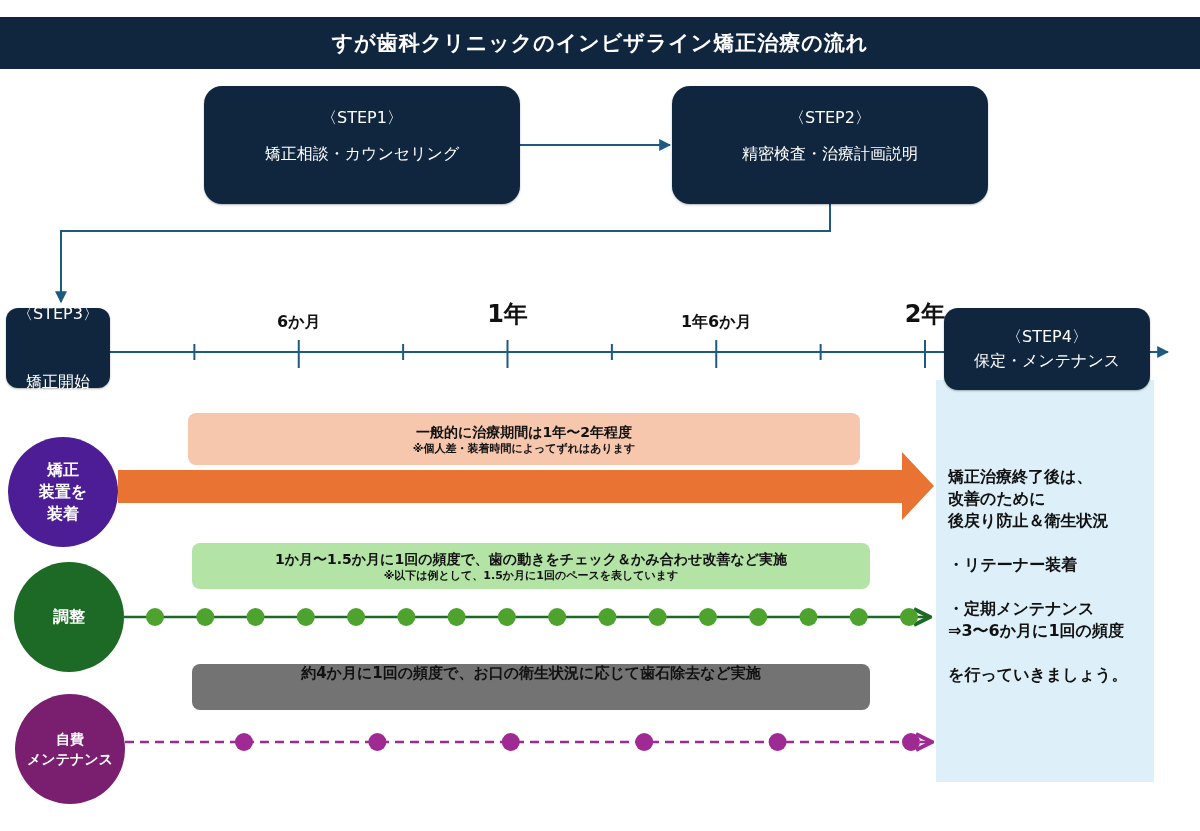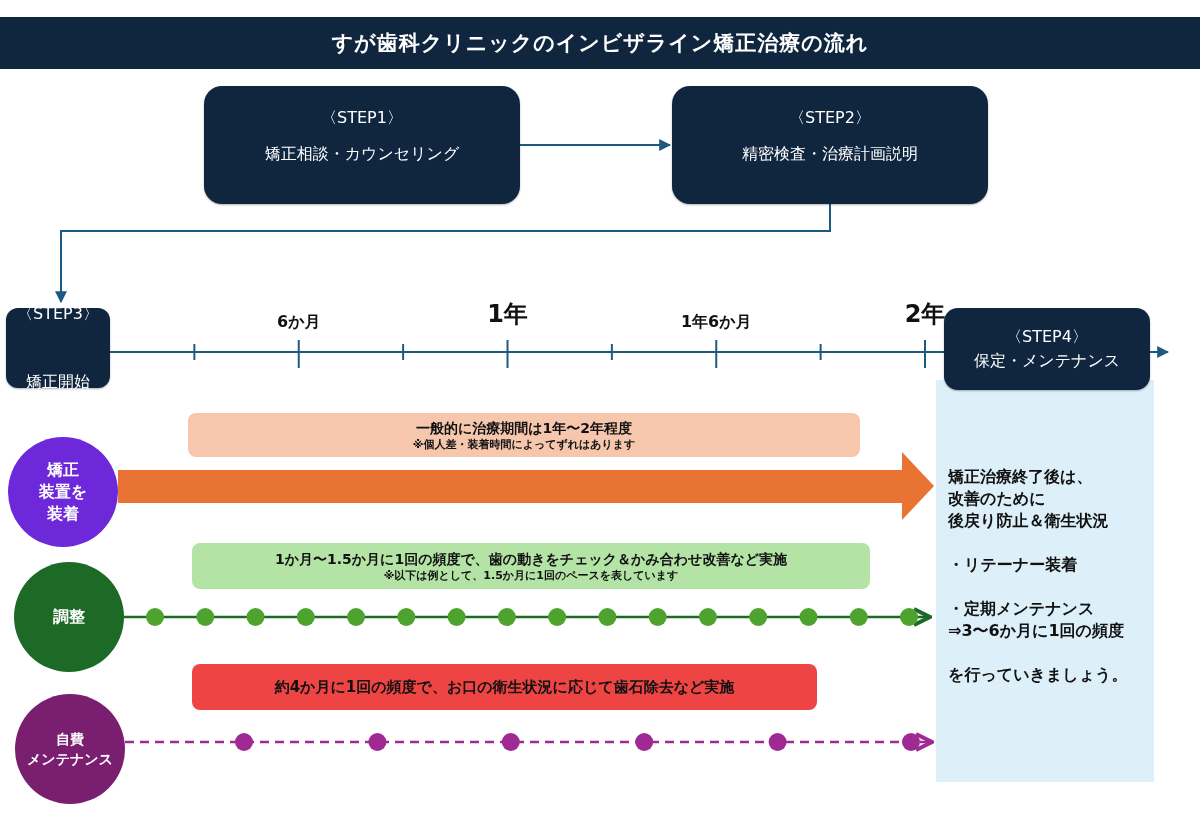--- a/index.html
+++ b/index.html
@@ -22,7 +22,7 @@
   .note{border-radius:8px;text-align:center;color:#111;font-weight:bold;}
   .note .l1{font-size:14px;line-height:18px;}
   .note .l2{font-size:11px;line-height:15px;}
-  .note-orange{left:188px;top:413px;width:672px;height:44px;background:#f6c7ad;display:flex;flex-direction:column;justify-content:center;}
+  .note-orange{left:188px;top:413px;width:672px;height:52px;background:#f6c7ad;display:flex;flex-direction:column;justify-content:center;}
   .note-green{left:192px;top:543px;width:678px;height:46px;background:#b4e3a6;display:flex;flex-direction:column;justify-content:center;}
   .note-pink{left:192px;top:664px;width:625px;height:46px;background:#ef4444;display:flex;flex-direction:column;justify-content:center;}
   .note-pink .l1{font-size:15px;}

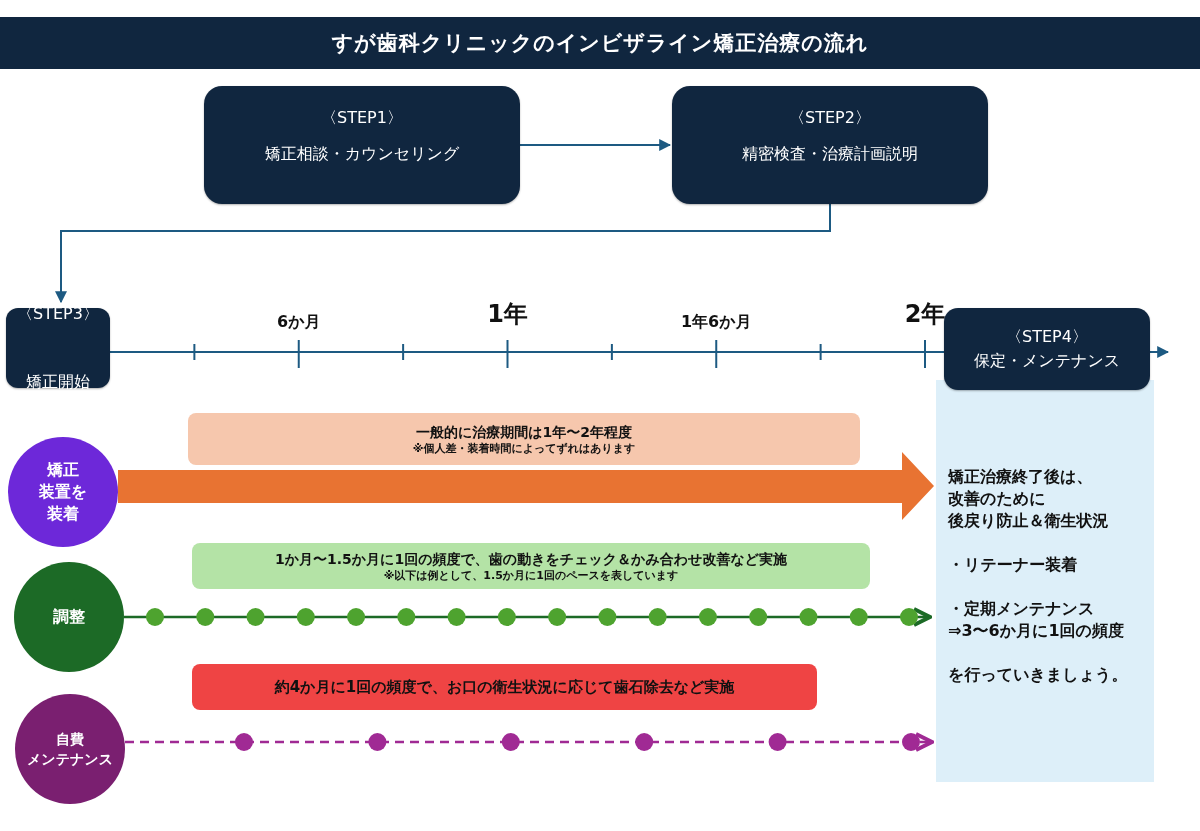--- a/index.html
+++ b/index.html
@@ -27,7 +27,7 @@
   .note-pink{left:192px;top:664px;width:625px;height:46px;background:#ef4444;display:flex;flex-direction:column;justify-content:center;}
   .note-pink .l1{font-size:15px;}
   .circle{border-radius:50%;color:#fff;font-weight:bold;display:flex;align-items:center;justify-content:center;text-align:center;}
-  .c-orange{left:8px;top:437px;width:110px;height:110px;background:#6d28d9;font-size:16px;line-height:22px;}
+  .c-orange{left:8px;top:437px;width:110px;height:110px;background:#4c1d95;font-size:16px;line-height:22px;}
   .c-green{left:14px;top:562px;width:110px;height:110px;background:#1c6a26;font-size:16px;}
   .c-purple{left:15px;top:694px;width:110px;height:110px;background:#7a1f70;font-size:14px;line-height:20px;}
   .panel{left:936px;top:380px;width:218px;height:402px;background:#ddeff9;z-index:1;}

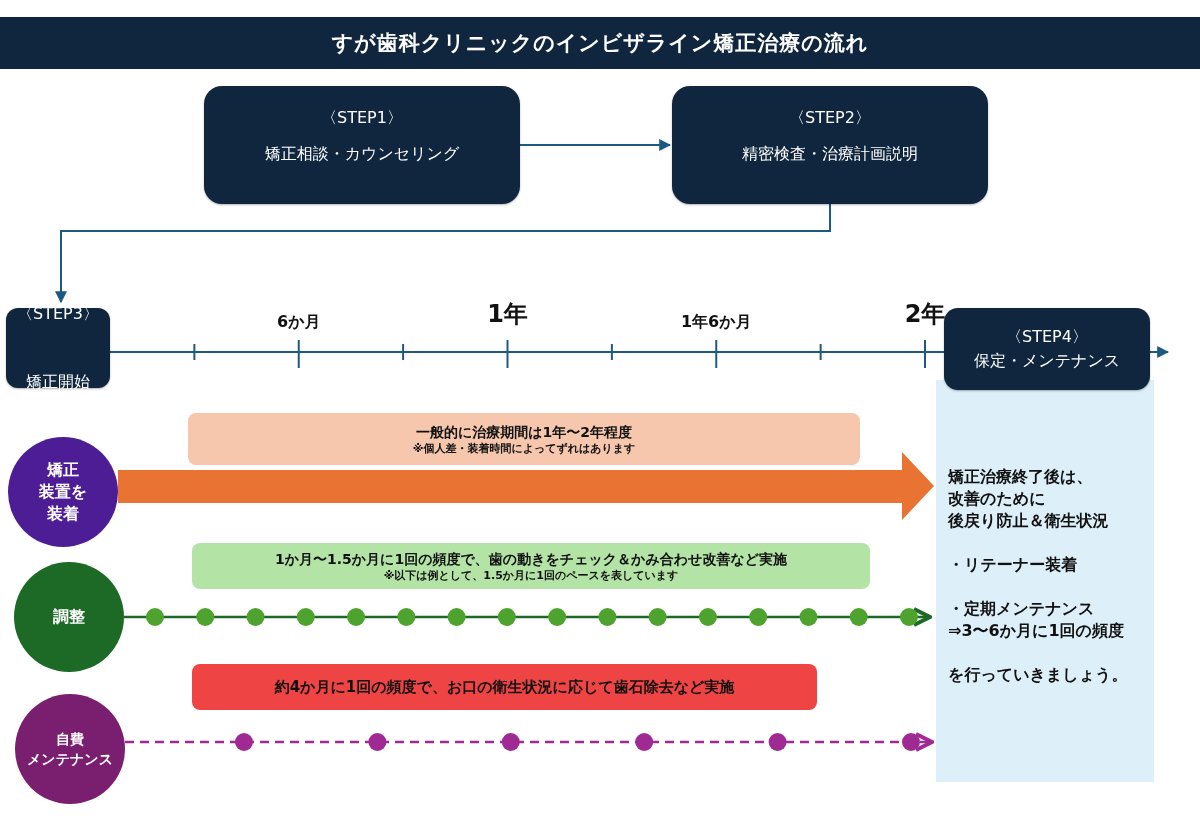--- a/index.html
+++ b/index.html
@@ -24,7 +24,7 @@
   .note .l2{font-size:11px;line-height:15px;}
   .note-orange{left:188px;top:413px;width:672px;height:52px;background:#f6c7ad;display:flex;flex-direction:column;justify-content:center;}
   .note-green{left:192px;top:543px;width:678px;height:46px;background:#b4e3a6;display:flex;flex-direction:column;justify-content:center;}
-  .note-pink{left:192px;top:664px;width:625px;height:46px;background:#ef4444;display:flex;flex-direction:column;justify-content:center;}
+  .note-pink{left:192px;top:664px;width:678px;height:46px;background:#737373;display:flex;flex-direction:column;justify-content:flex-start;}
   .note-pink .l1{font-size:15px;}
   .circle{border-radius:50%;color:#fff;font-weight:bold;display:flex;align-items:center;justify-content:center;text-align:center;}
   .c-orange{left:8px;top:437px;width:110px;height:110px;background:#4c1d95;font-size:16px;line-height:22px;}

